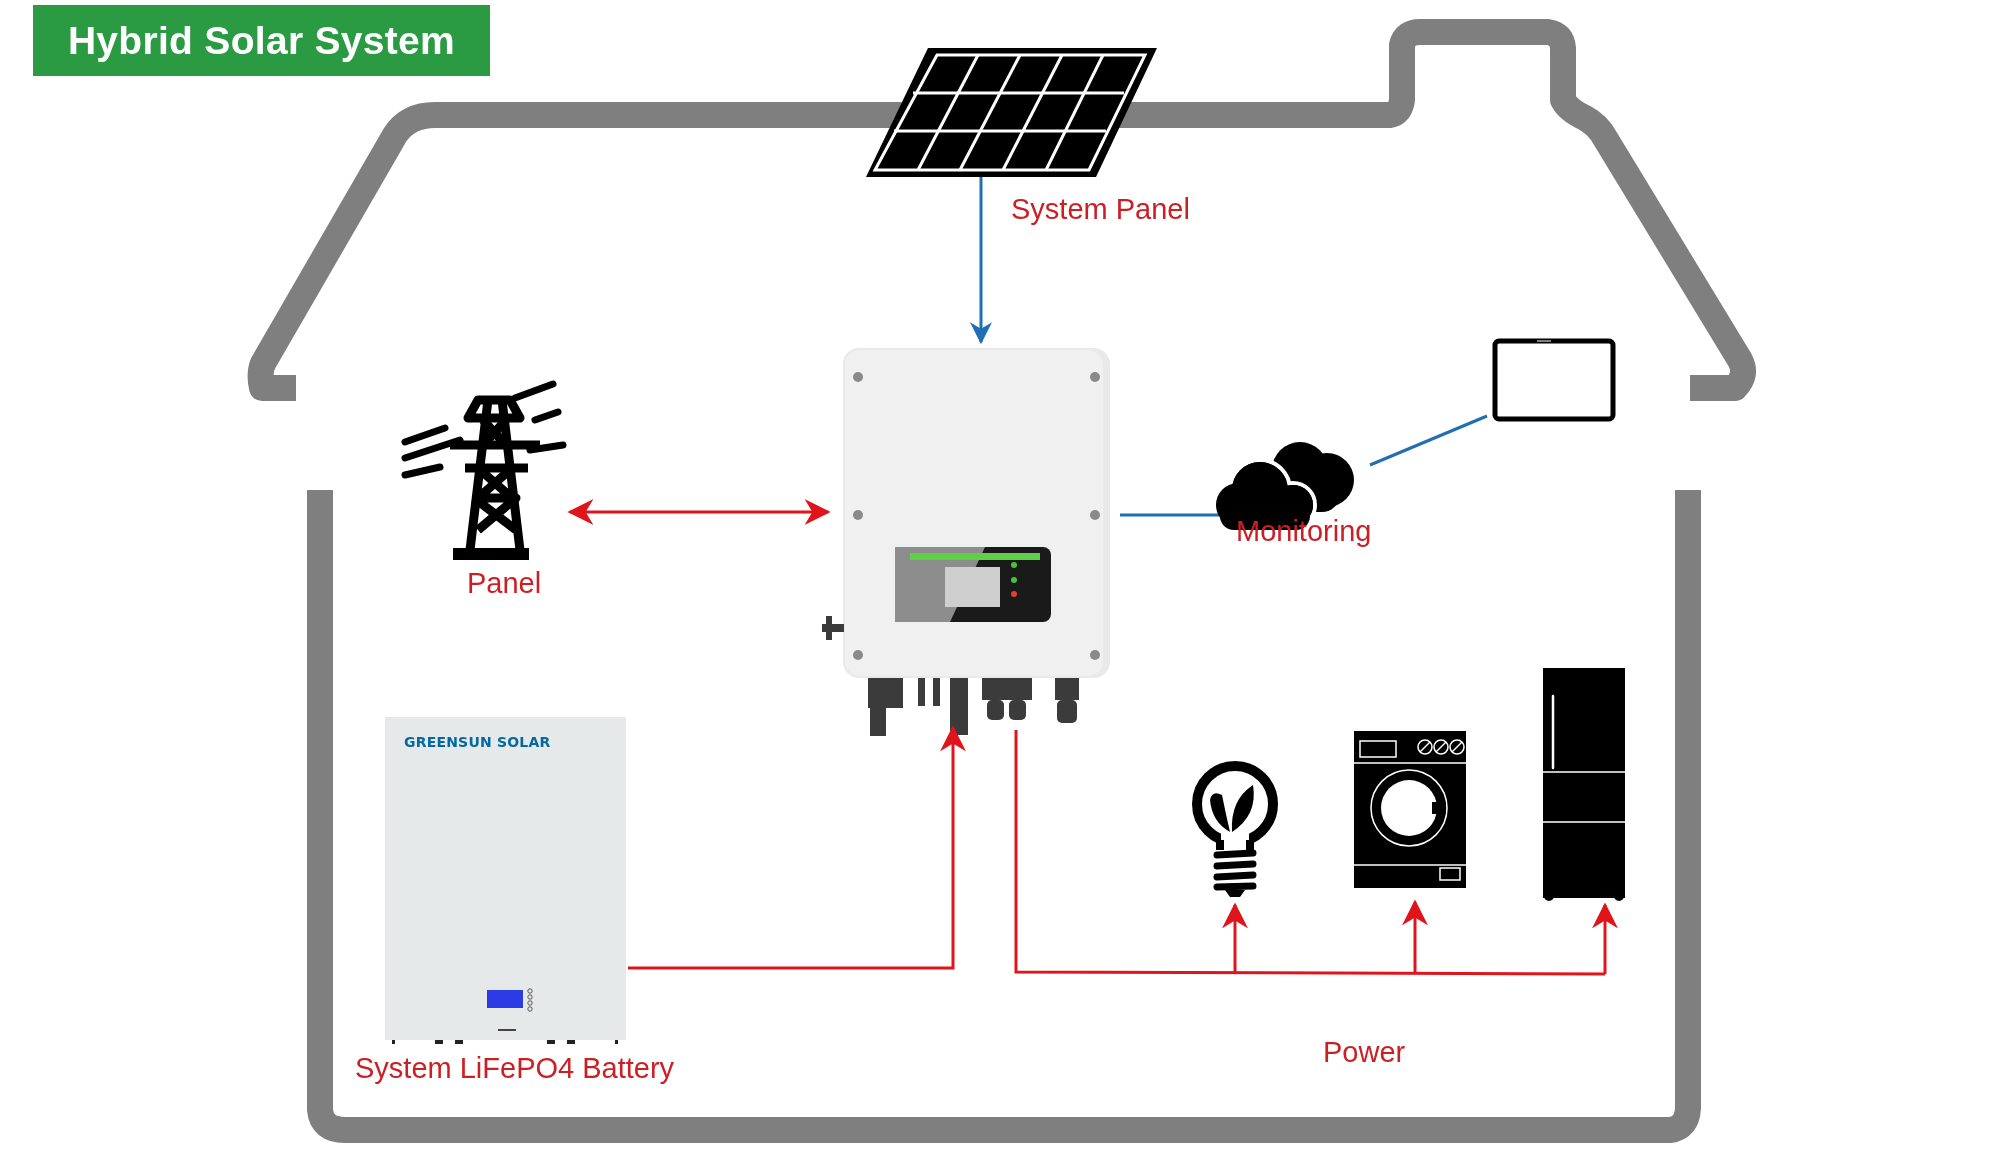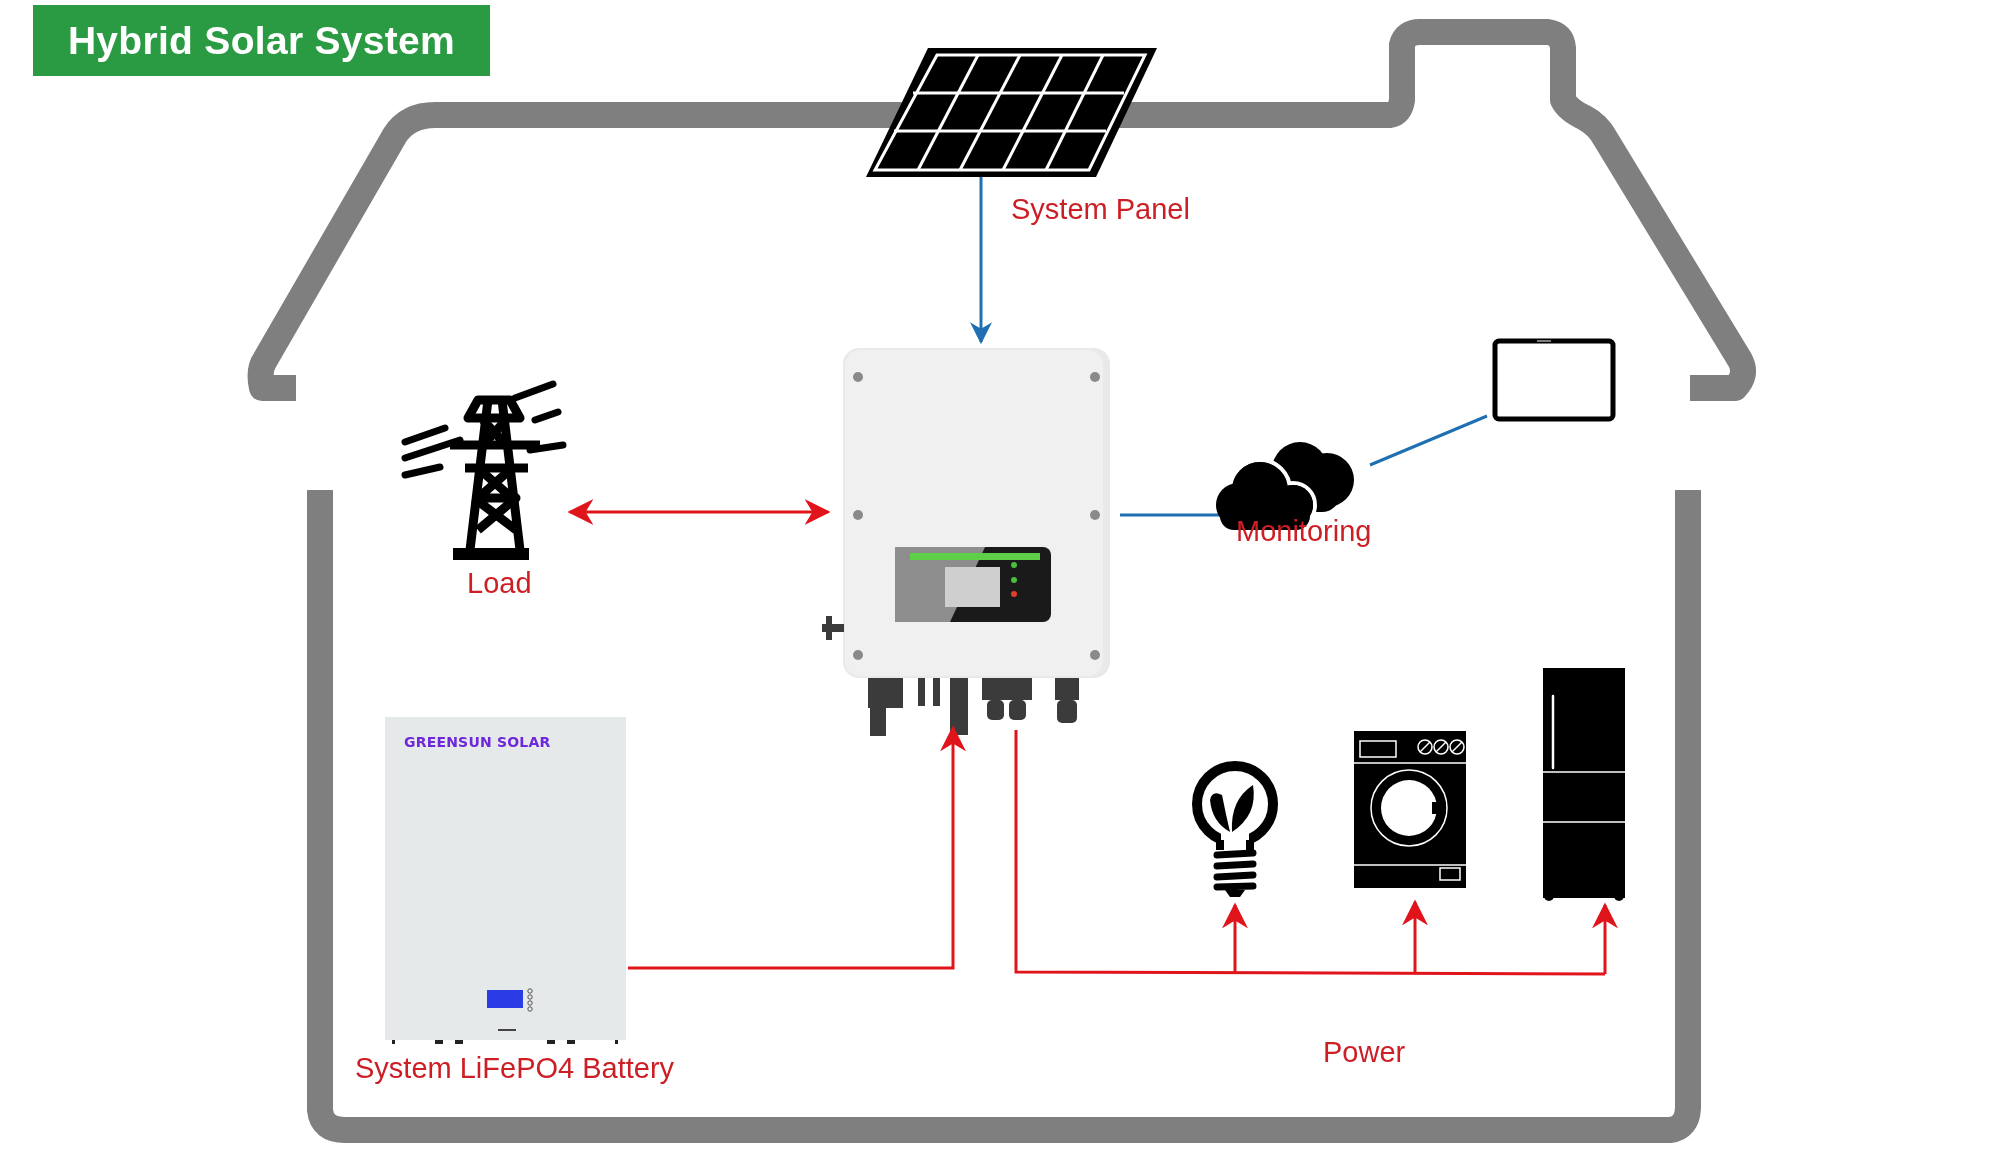--- a/index.html
+++ b/index.html
@@ -202,7 +202,7 @@
   <div class="title-box">Hybrid Solar System</div>
 
   <div class="lbl" style="left:1011px;top:193px">System Panel</div>
-  <div class="lbl" style="left:467px;top:567px">Load</div>
+  <div class="lbl" style="left:467px;top:567px">Panel</div>
   <div class="lbl" style="left:1236px;top:515px">Monitoring</div>
   <div class="brand">GREENSUN SOLAR</div>
   <div class="lbl" style="left:355px;top:1052px">System LiFePO4 Battery</div>

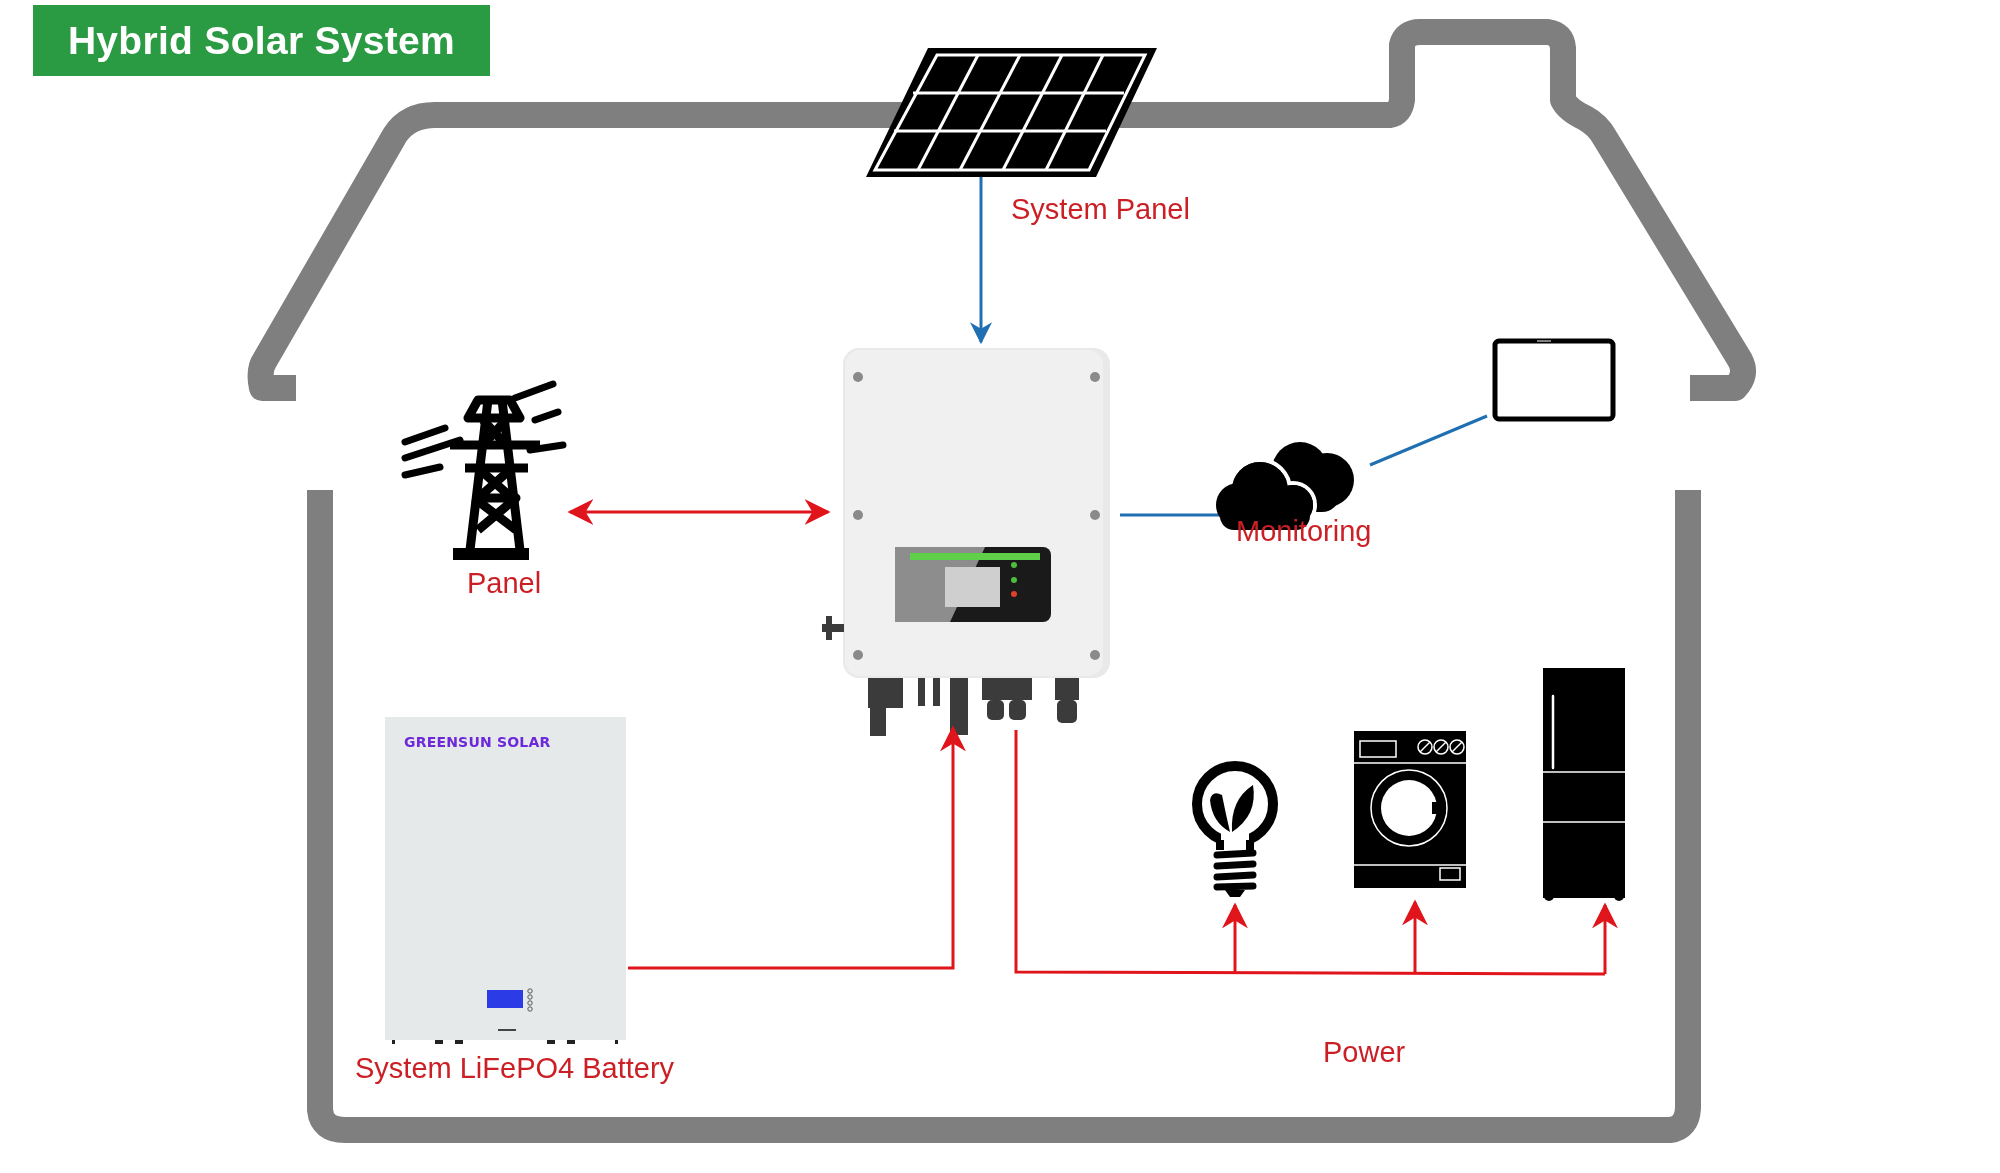--- a/index.html
+++ b/index.html
@@ -12,7 +12,7 @@
     font-family: "Liberation Sans", sans-serif;
   }
   .lbl { position: absolute; color: #cc1f25; font-size: 29px; font-family: "Liberation Sans", sans-serif; white-space: nowrap; }
-  .brand { position: absolute; left: 404px; top: 734px; color: #6d28d9; font-weight: bold; font-size: 14px; font-family: "DejaVu Sans", sans-serif; letter-spacing: 0.2px; }
+  .brand { position: absolute; left: 404px; top: 734px; color: #0369a1; font-weight: bold; font-size: 14px; font-family: "DejaVu Sans", sans-serif; letter-spacing: 0.2px; }
 </style>
 </head>
 <body>

